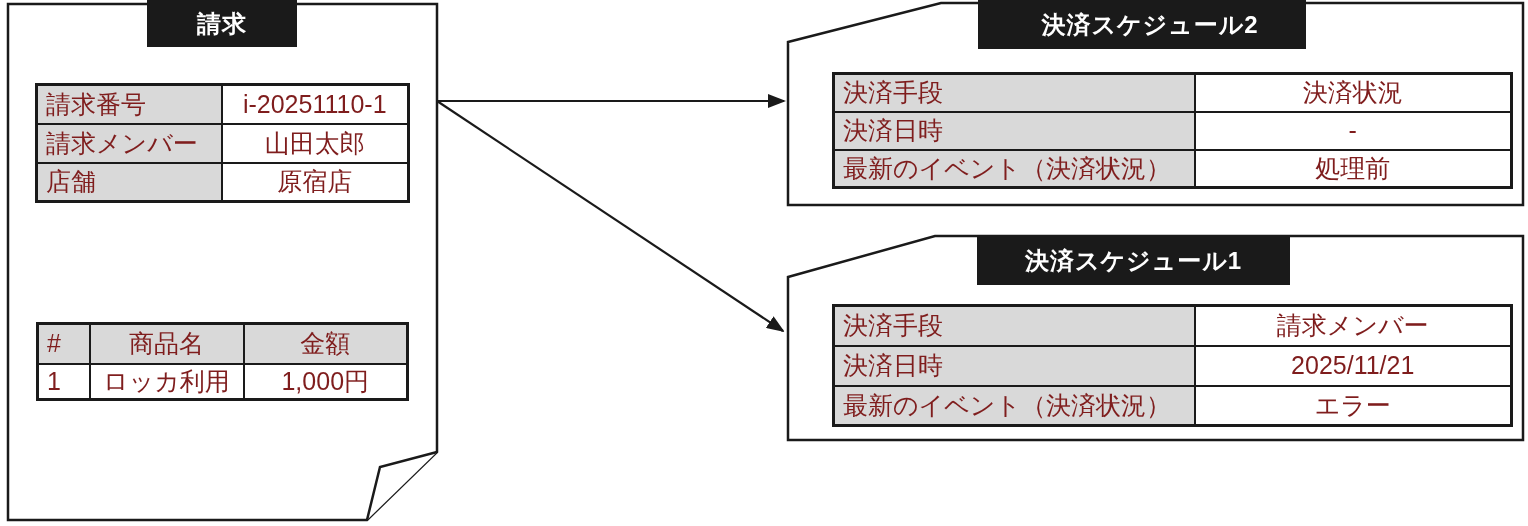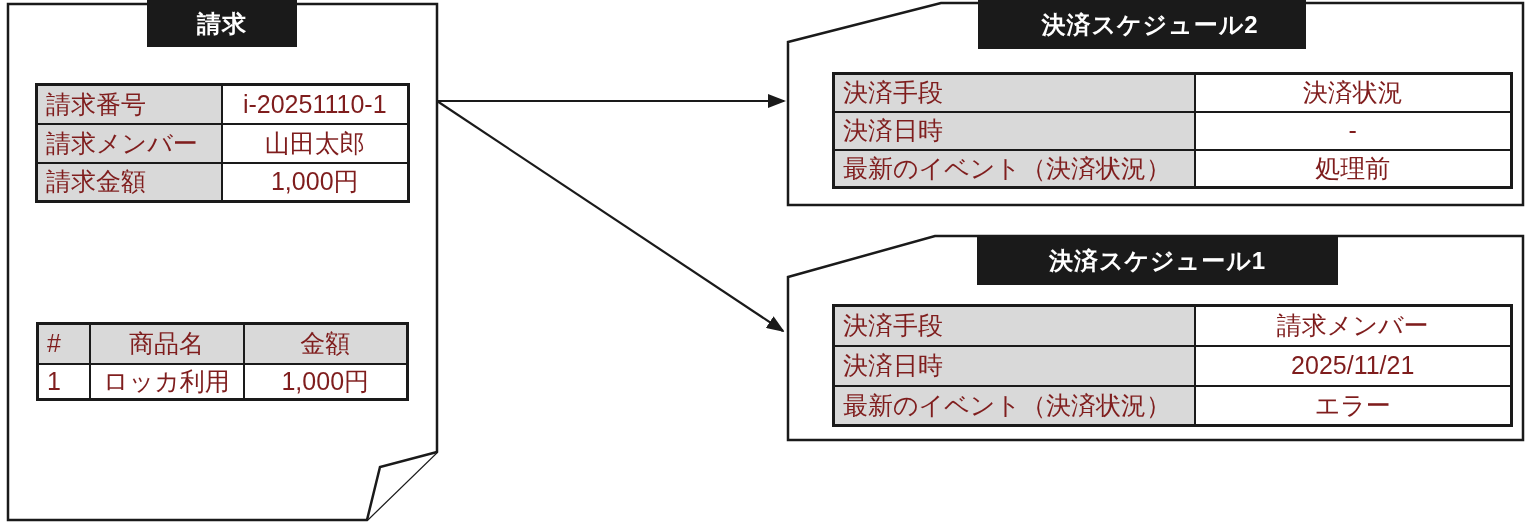--- a/index.html
+++ b/index.html
@@ -103,6 +103,10 @@
         <td class="value">山田太郎</td>
       </tr>
       <tr>
+        <td class="label">店舗</td>
+        <td class="value">原宿店</td>
+      </tr>
+      <tr>
         <td class="label">請求金額</td>
         <td class="value">1,000円</td>
       </tr>

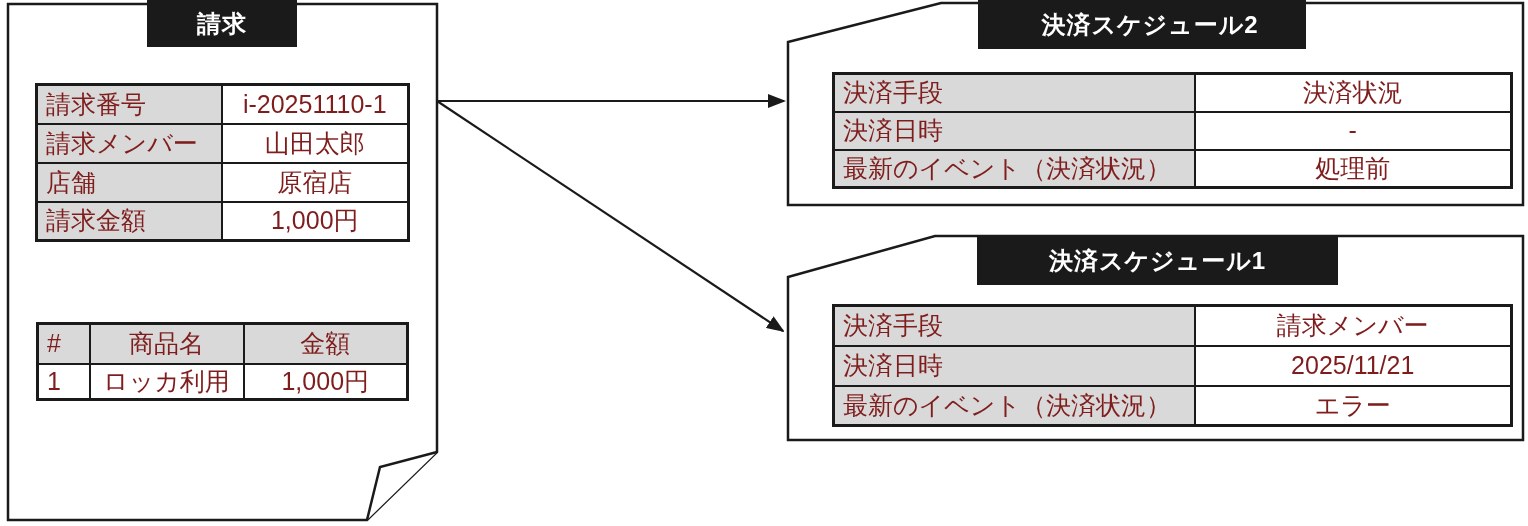--- a/index.html
+++ b/index.html
@@ -106,10 +106,6 @@
         <td class="label">店舗</td>
         <td class="value">原宿店</td>
       </tr>
-      <tr>
-        <td class="label">請求金額</td>
-        <td class="value">1,000円</td>
-      </tr>
     </tbody>
   </table>
 

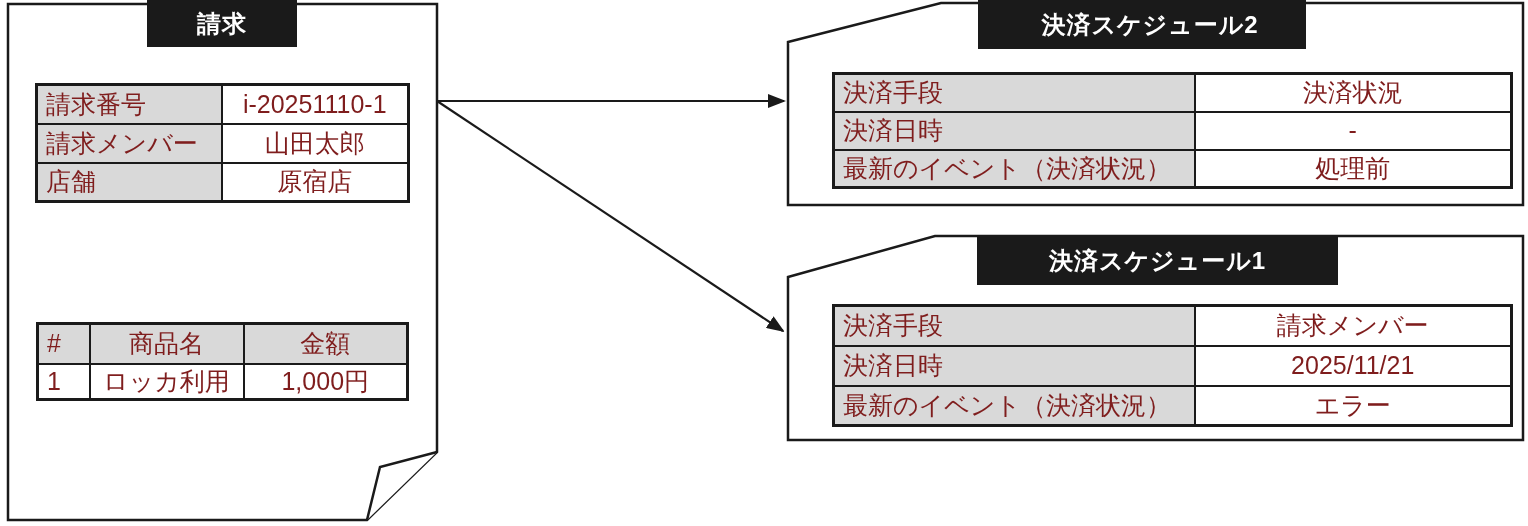--- a/index.html
+++ b/index.html
@@ -24,7 +24,7 @@
   }
   .banner-invoice { left:147px; top:0;    width:150px; height:47px; }
   .banner-s2      { left:978px; top:0;    width:312px; height:49px;padding-left:16px; }
-  .banner-s1      { left:977px; top:237px; width:361px; height:48px; }
+  .banner-s1      { left:977px; top:237px; width:313px; height:48px; }
 
   table {
     position:absolute;

